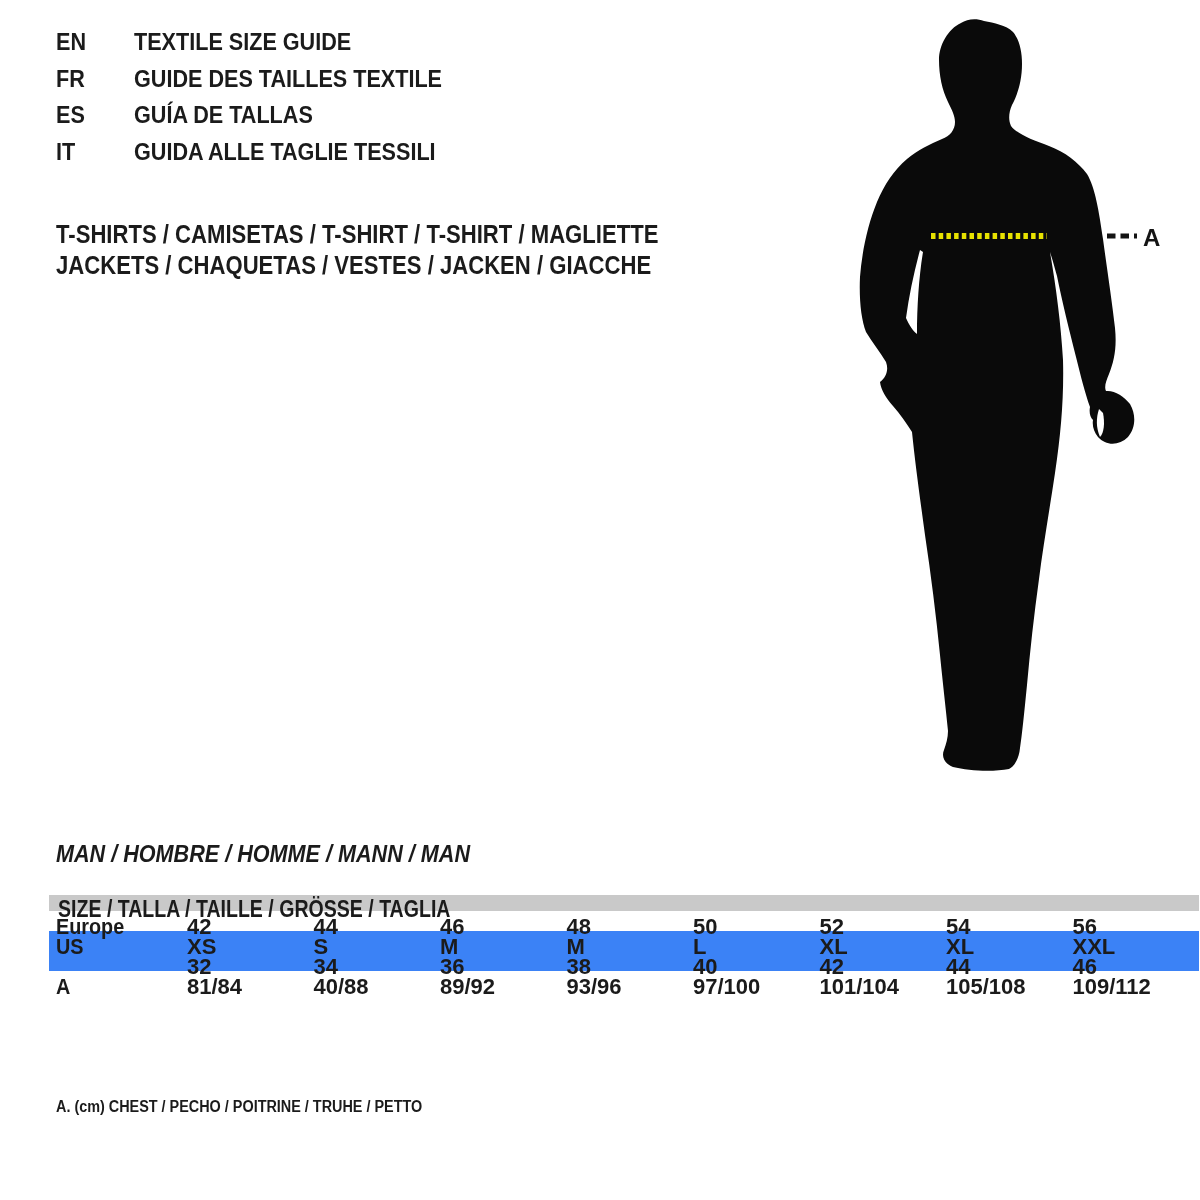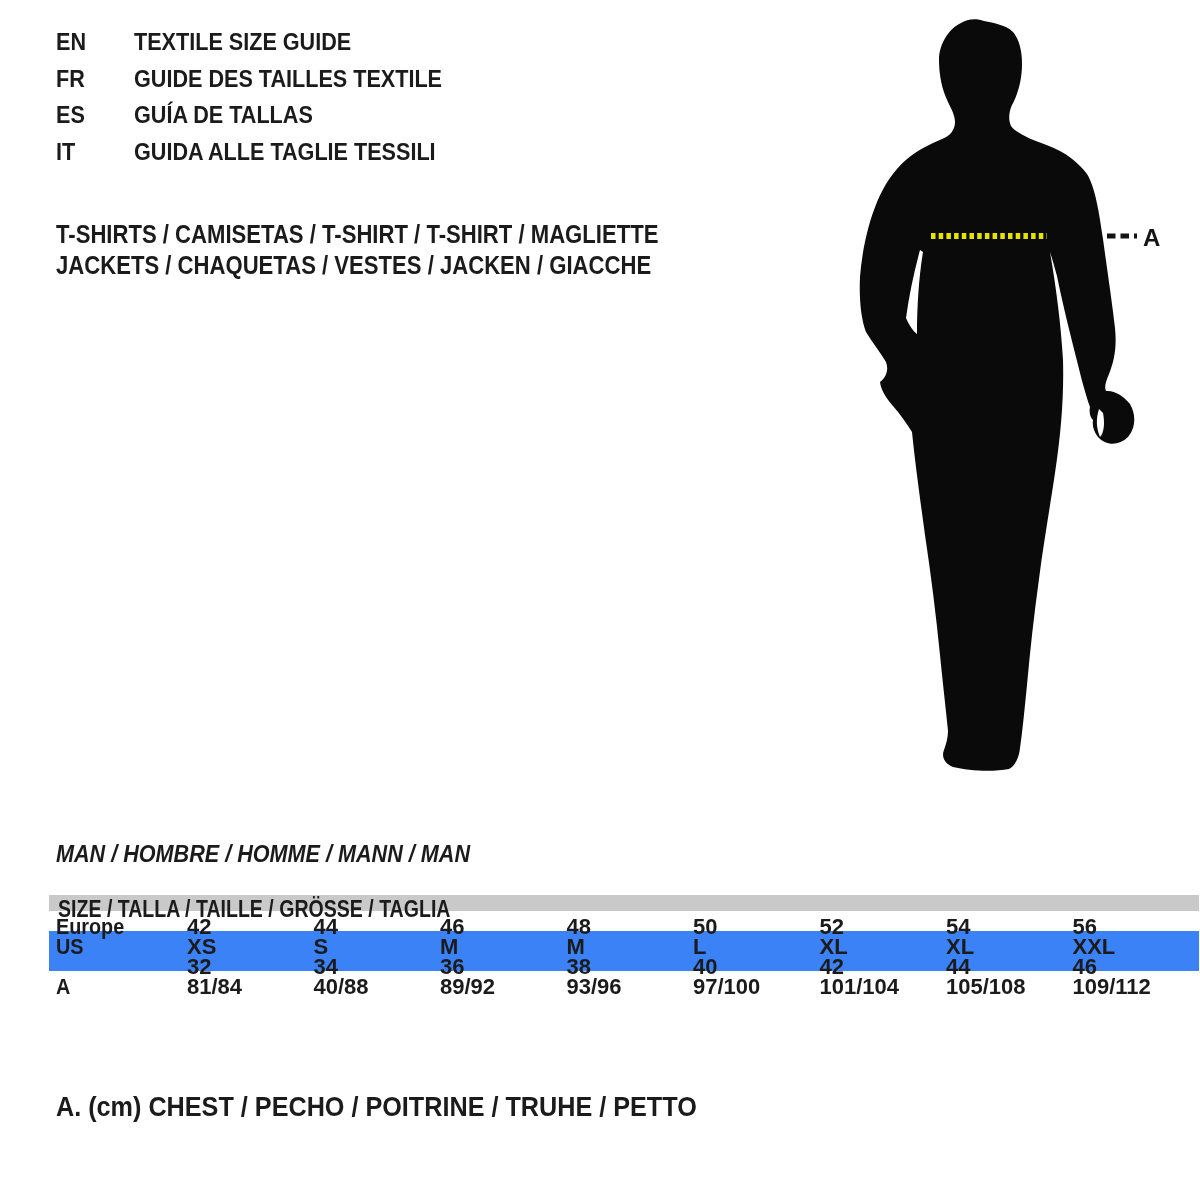--- a/index.html
+++ b/index.html
@@ -35,7 +35,7 @@
   .t-cell{text-align:left;}
 
   
-  .footnote{position:absolute;left:40px;top:1094px;font-size:28px;font-weight:bold;line-height:26px;}
+  .footnote{position:absolute;left:40px;top:1094px;font-size:16px;font-weight:bold;line-height:26px;}
 </style>
 </head>
 <body>

